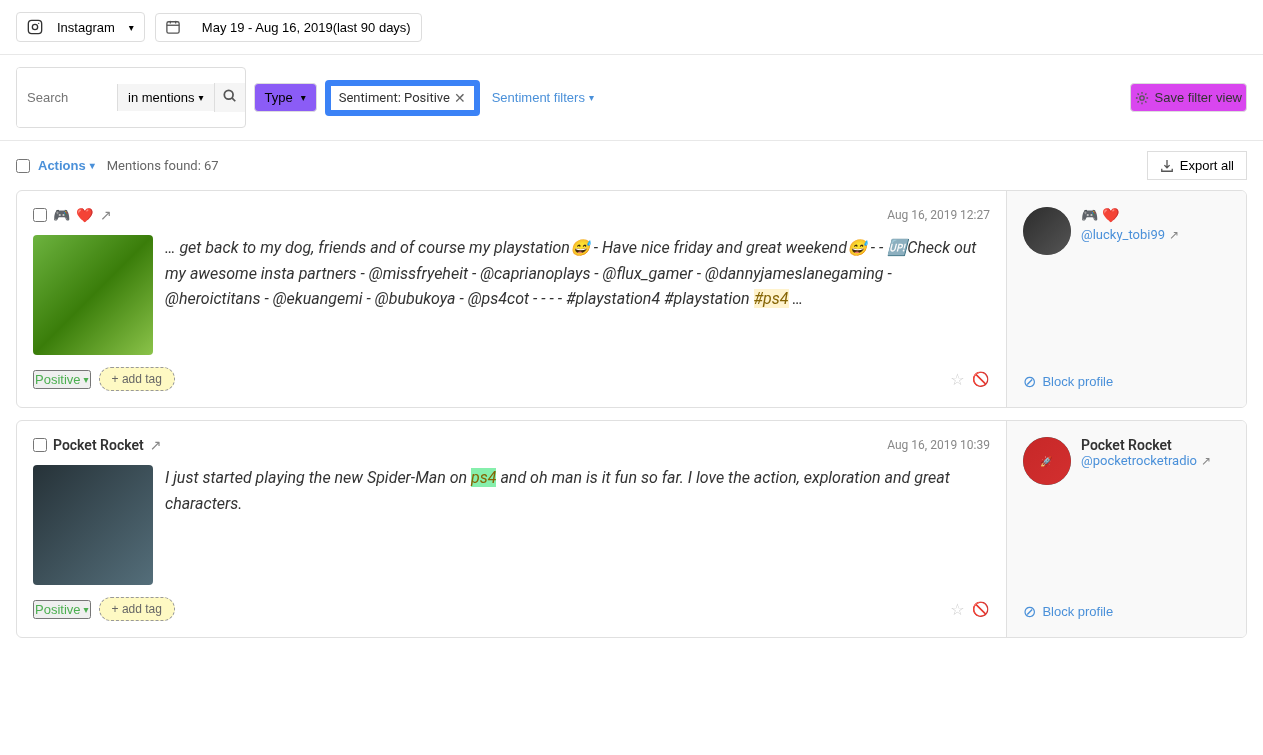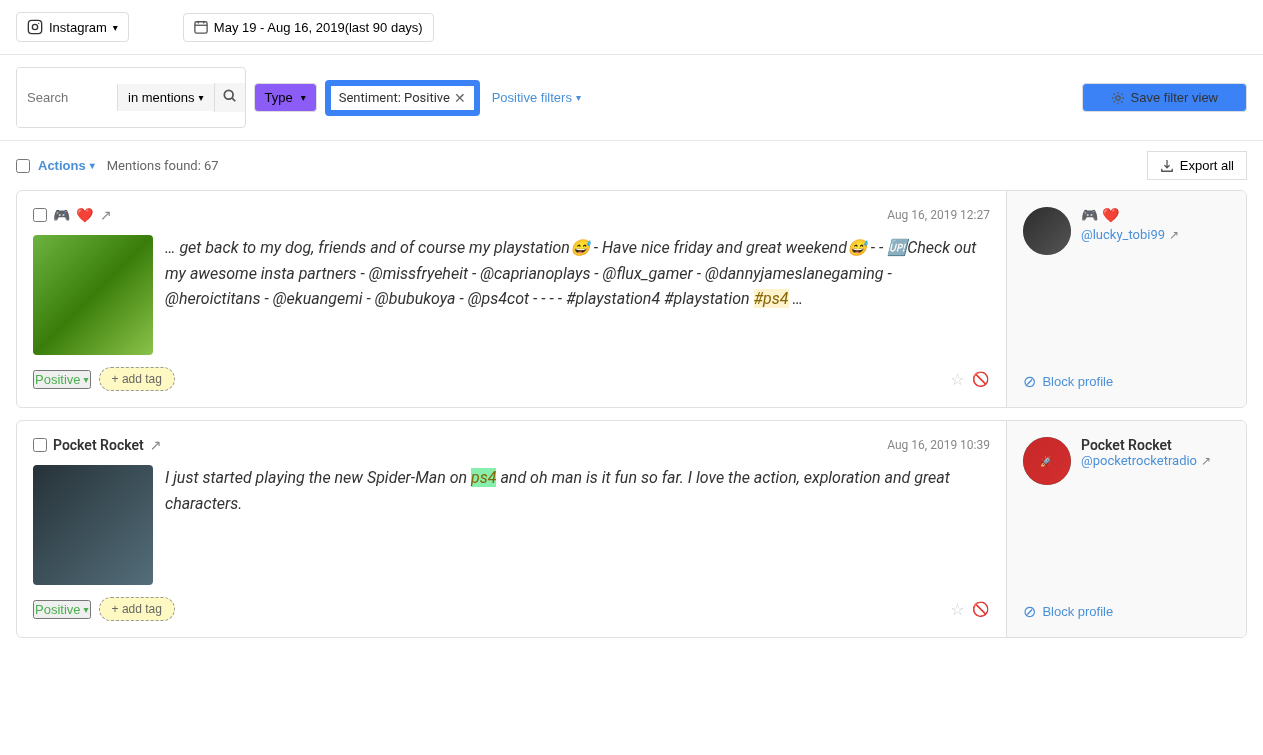--- a/index.html
+++ b/index.html
@@ -4,7 +4,7 @@
   <style>
     * { box-sizing: border-box; margin: 0; padding: 0; }
     body { font-family: -apple-system, BlinkMacSystemFont, 'Segoe UI', Roboto, sans-serif; font-size: 14px; background: #fff; color: #333; }
-    .platform-btn { display: flex; align-items: center; gap: 6px; border: 1px solid #ddd; border-radius: 4px; padding: 6px 10px; cursor: pointer; background: #fff; font-size: 13px; }
+    .platform-btn { display: flex; align-items: center; gap: 14px; border: 1px solid #ddd; border-radius: 4px; padding: 6px 10px; cursor: pointer; background: #fff; font-size: 13px; }
     .platform-btn svg { width: 16px; height: 16px; }
     .date-btn { display: flex; align-items: center; gap: 6px; border: 1px solid #ddd; border-radius: 4px; padding: 6px 10px; cursor: pointer; background: #fff; font-size: 13px; margin-left: 44px; }
 

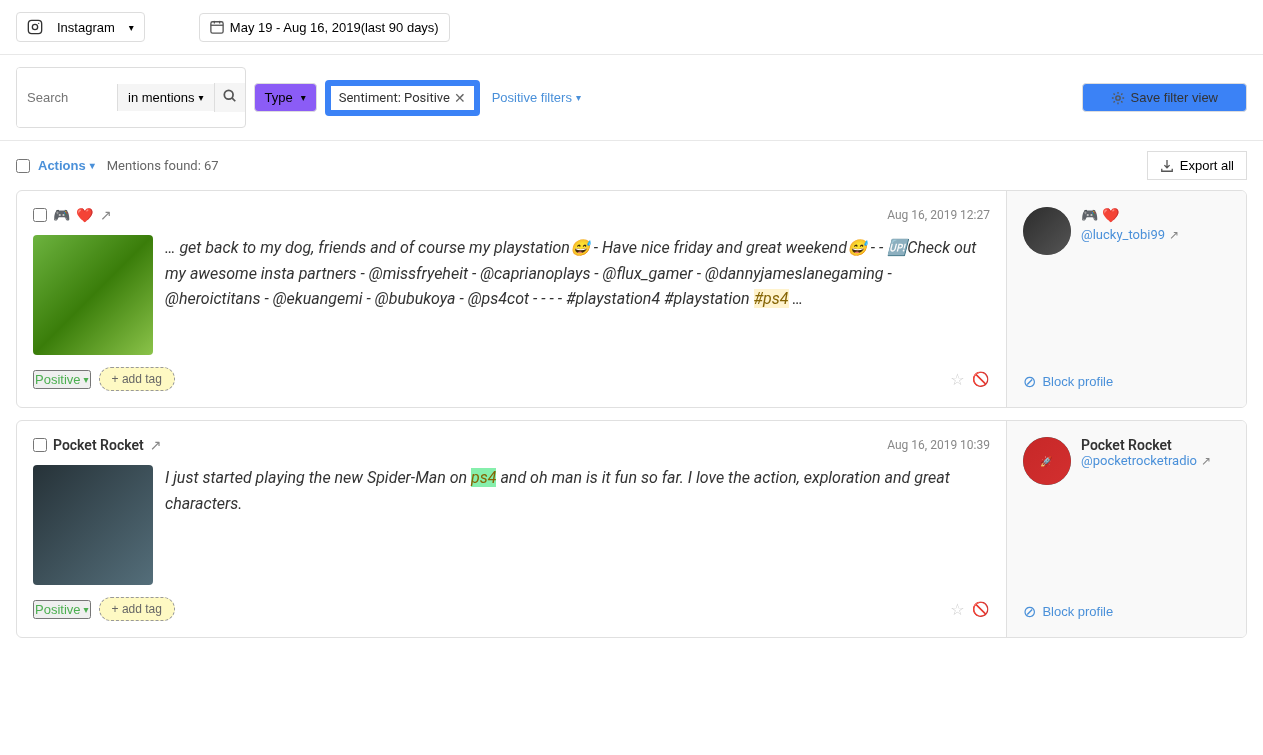--- a/index.html
+++ b/index.html
@@ -6,7 +6,7 @@
     body { font-family: -apple-system, BlinkMacSystemFont, 'Segoe UI', Roboto, sans-serif; font-size: 14px; background: #fff; color: #333; }
     .platform-btn { display: flex; align-items: center; gap: 14px; border: 1px solid #ddd; border-radius: 4px; padding: 6px 10px; cursor: pointer; background: #fff; font-size: 13px; }
     .platform-btn svg { width: 16px; height: 16px; }
-    .date-btn { display: flex; align-items: center; gap: 6px; border: 1px solid #ddd; border-radius: 4px; padding: 6px 10px; cursor: pointer; background: #fff; font-size: 13px; margin-left: 44px; }
+    .date-btn { display: flex; align-items: center; gap: 22px; border: 1px solid #ddd; border-radius: 4px; padding: 6px 10px; cursor: pointer; background: #fff; font-size: 13px; }
 
     .filter-bar { display: flex; align-items: center; padding: 12px 16px; gap: 8px; border-bottom: 1px solid #e8e8e8; }
     .search-group { display: flex; align-items: center; border: 1px solid #ddd; border-radius: 4px; overflow: hidden; }

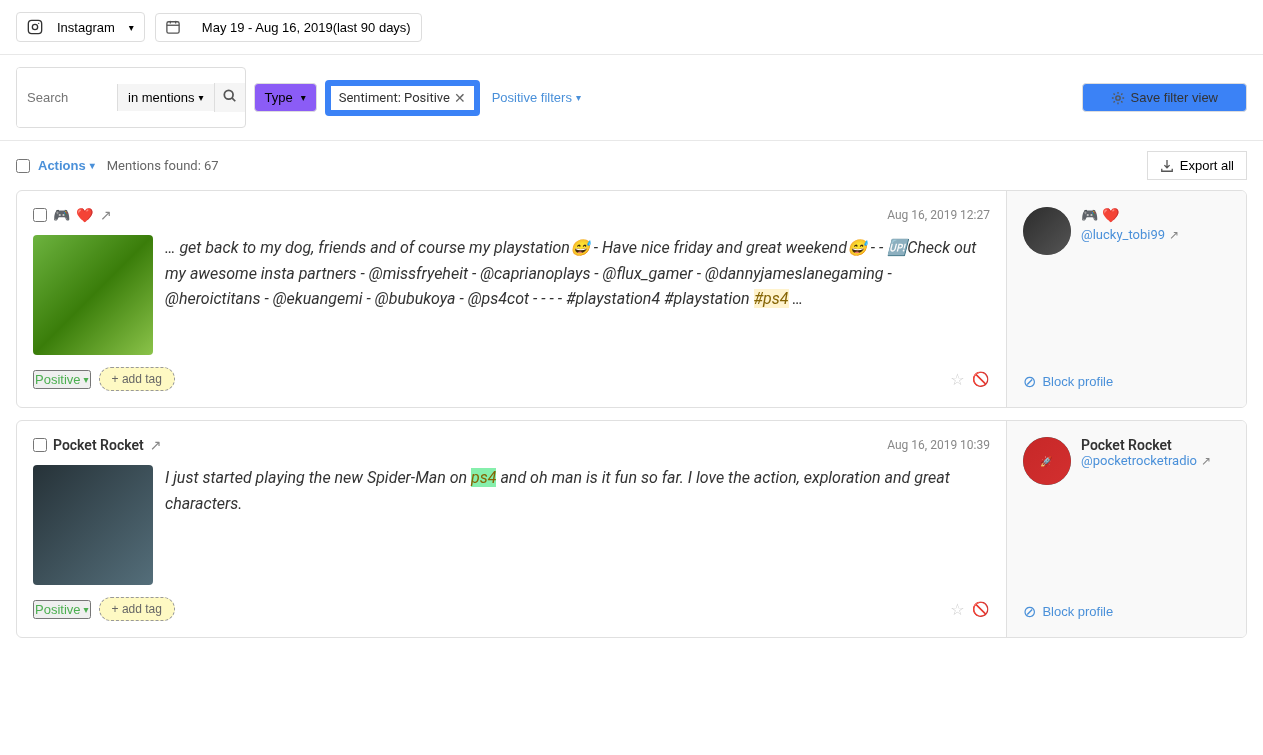--- a/index.html
+++ b/index.html
@@ -119,7 +119,7 @@
   </div>
 
   <button class="advanced-filters-btn">
-    <span>Positive filters</span>
+    <span>Sentiment filters</span>
     <span class="chevron-down">▾</span>
   </button>
 

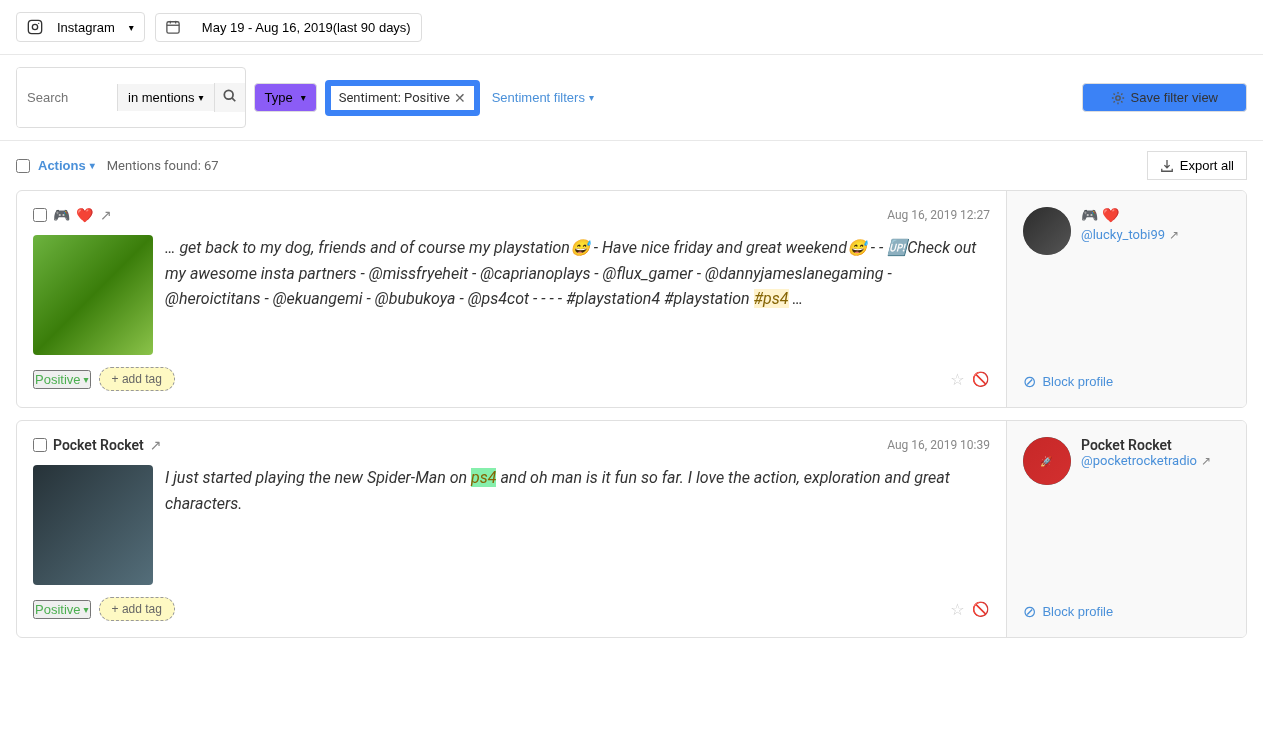--- a/index.html
+++ b/index.html
@@ -18,7 +18,7 @@
     .sentiment-tag { display: flex; align-items: center; gap: 4px; border: 6px solid #3b82f6; border-radius: 4px; padding: 4px 8px; font-size: 13px; background: #fff; }
     .sentiment-x { cursor: pointer; color: #666; background: none; border: none; font-size: 14px; }
     .advanced-filters-btn { display: flex; align-items: center; gap: 4px; color: #4a90d9; font-size: 13px; cursor: pointer; background: none; border: none; margin-left: 4px; }
-    .save-filter-btn { margin-left: auto; display: flex; align-items: center; gap: 6px; border: 1px solid #ddd; border-radius: 4px; padding: 6px 28px; cursor: pointer; background: #3b82f6; font-size: 13px; color: #333; }
+    .save-filter-btn { margin-left: auto; display: flex; align-items: center; gap: 6px; border: 1px solid #ddd; border-radius: 4px; padding: 6px 4px; cursor: pointer; background: #d946ef; font-size: 13px; color: #333; }
 
     .actions-bar { display: flex; align-items: center; padding: 10px 16px; gap: 12px; }
     .checkbox-area { display: flex; align-items: center; gap: 8px; }

